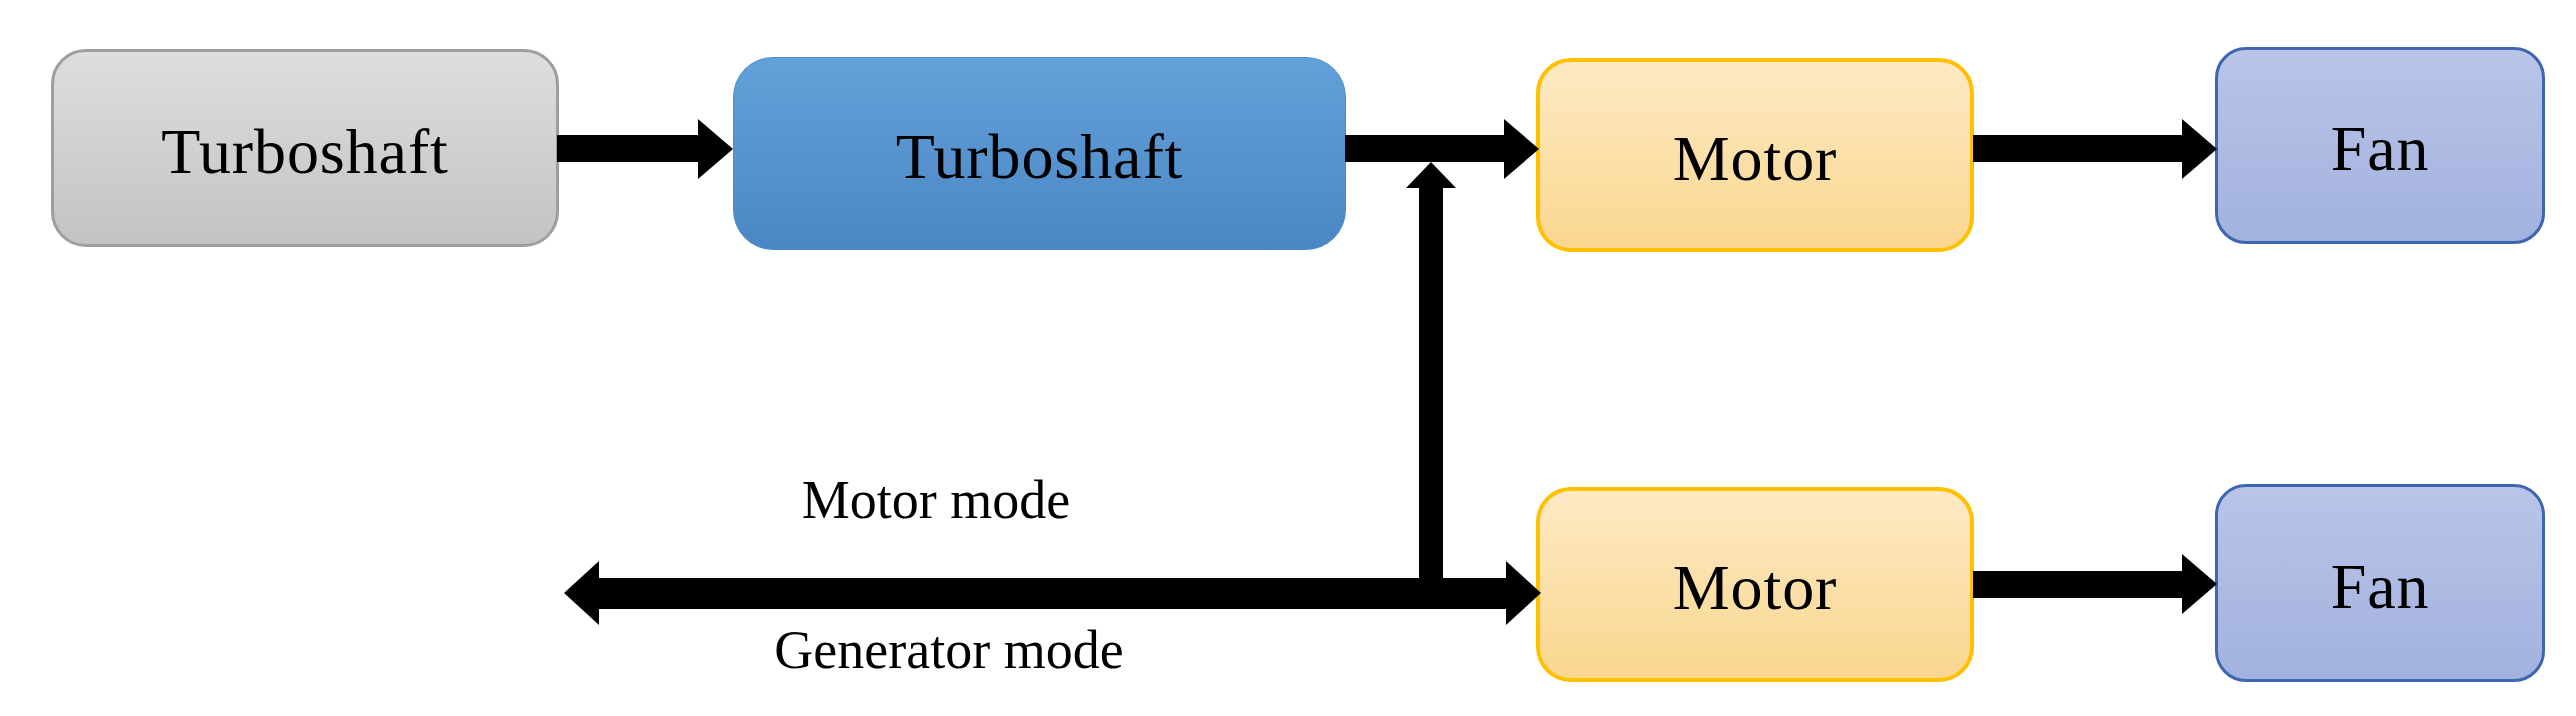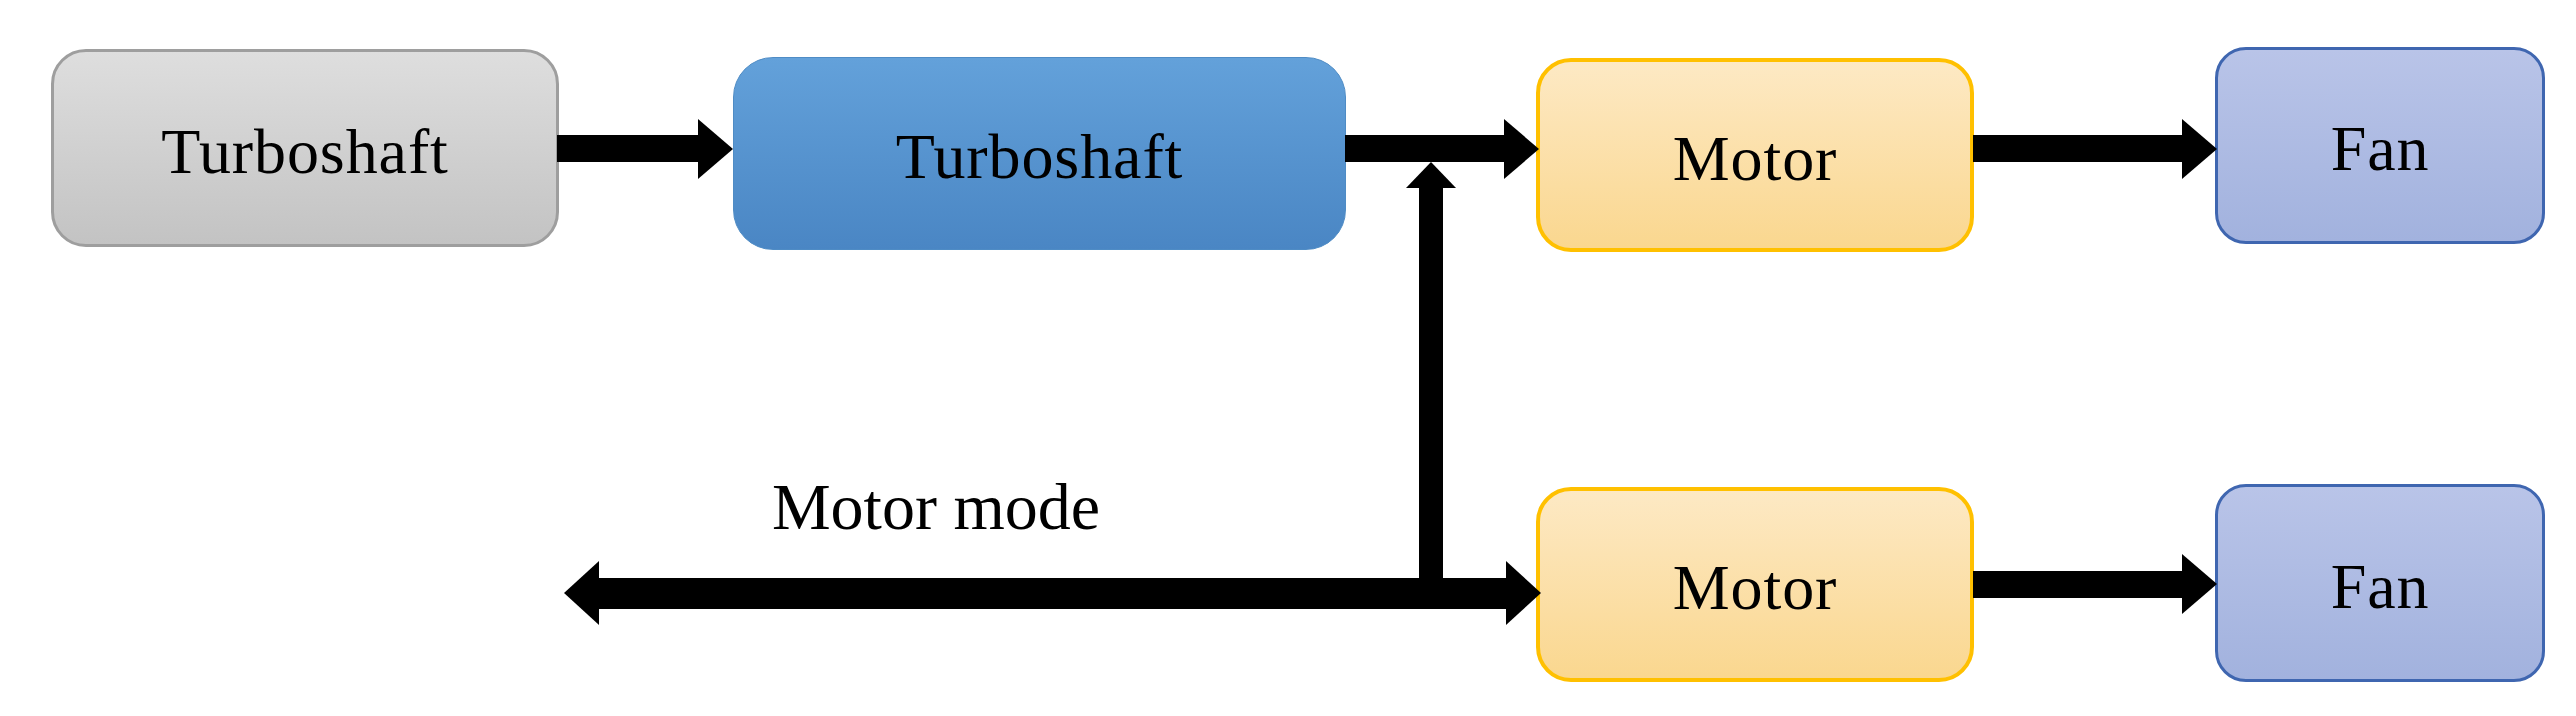--- a/index.html
+++ b/index.html
@@ -70,7 +70,7 @@
   
   .edge-label {
     position: absolute;
-    font-size: 66px;
+    font-size: 54px;
     color: #000000;
     text-align: center;
     white-space: nowrap;

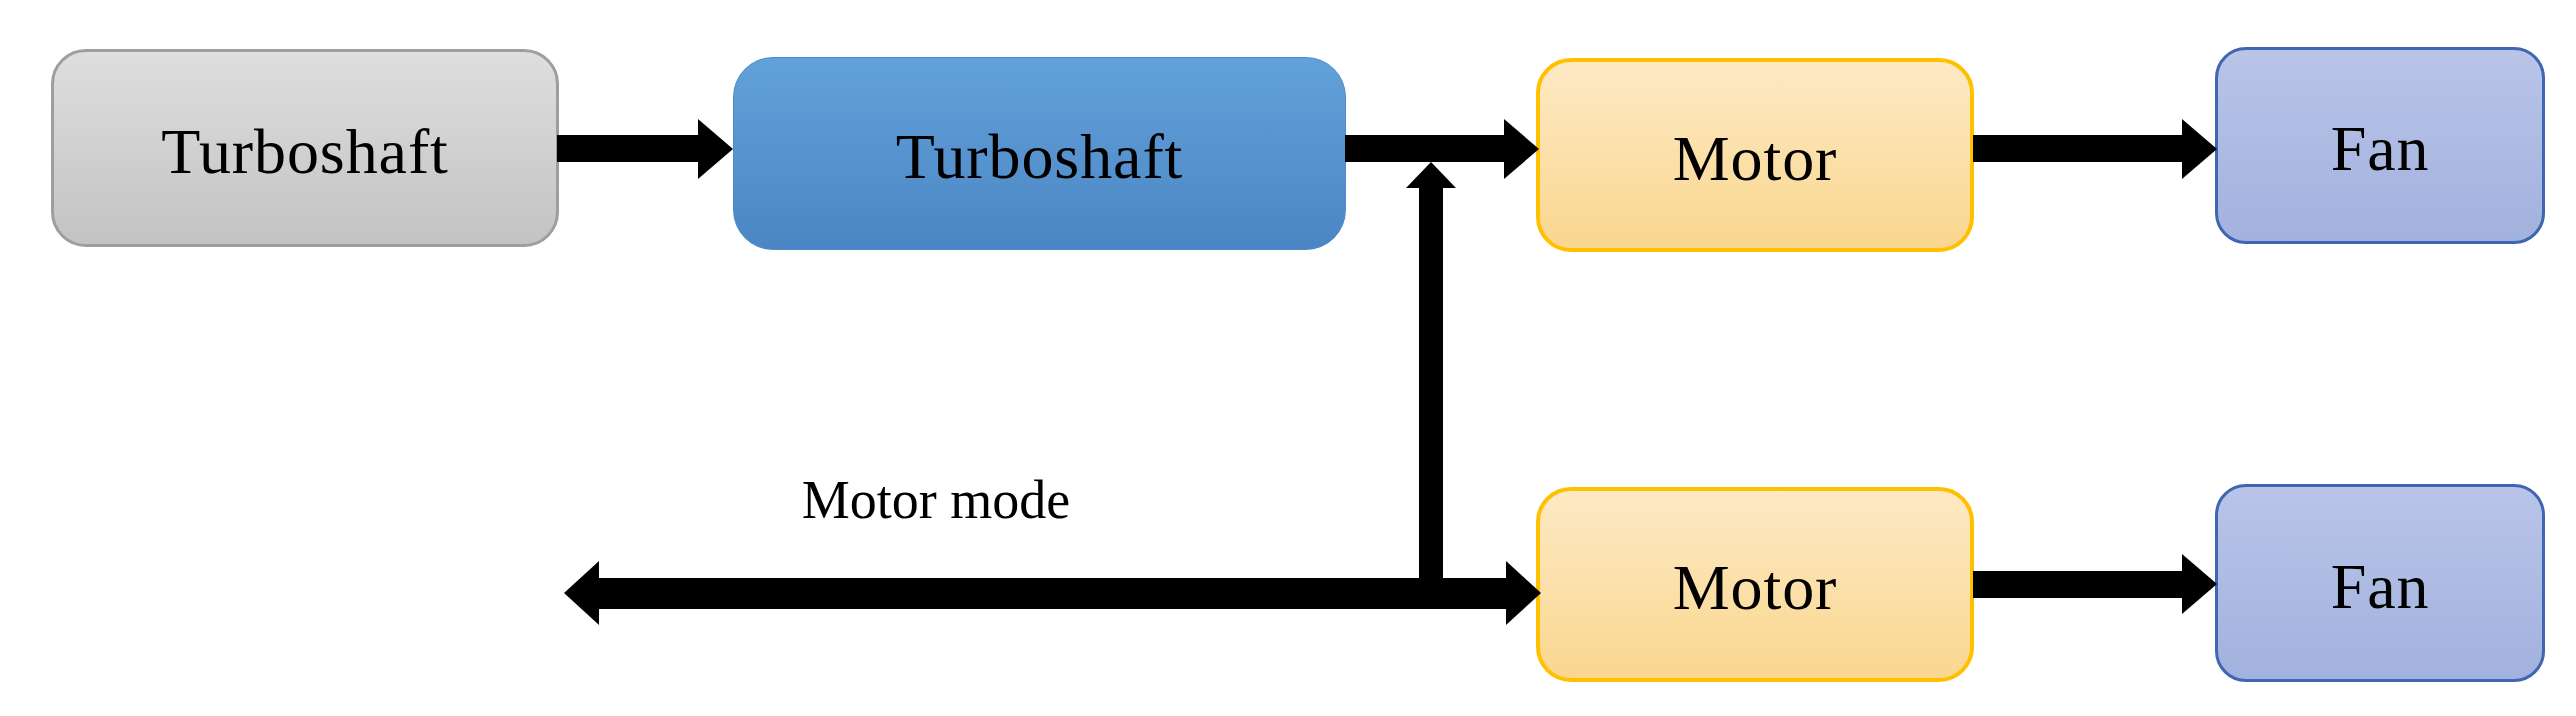--- a/index.html
+++ b/index.html
@@ -134,6 +134,7 @@
   </div>
 
   <div class="edge-label lbl-motor-mode">Motor mode</div>
+  <div class="edge-label lbl-generator-mode">Generator mode</div>
 
 </div>
 

